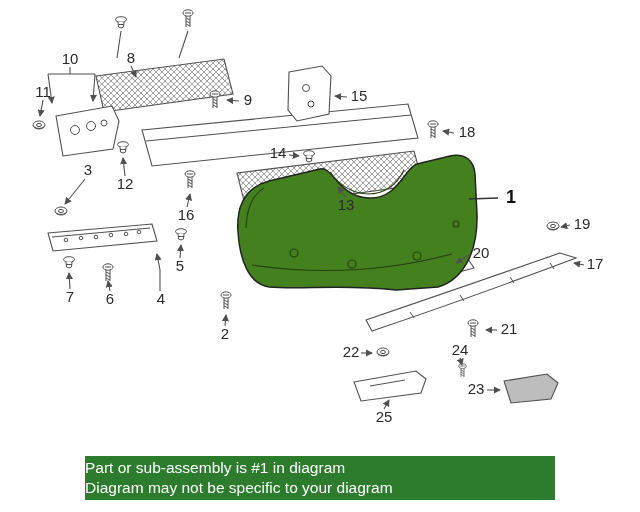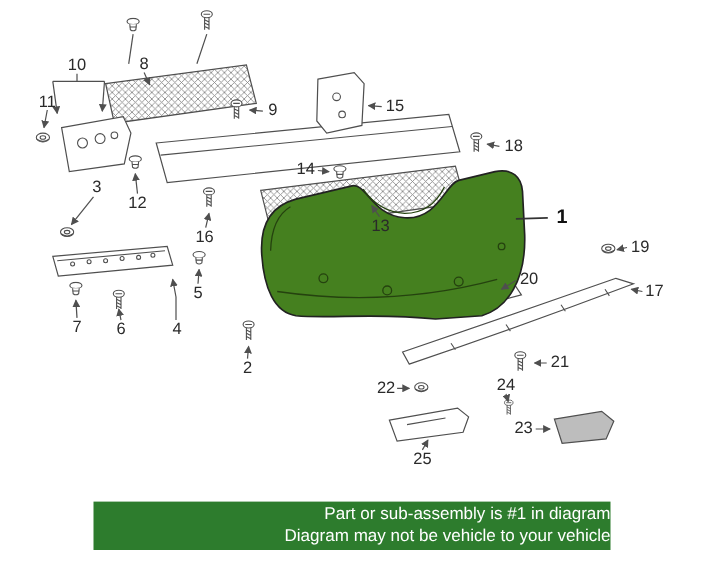--- a/index.html
+++ b/index.html
@@ -26,7 +26,7 @@
   .callout.emphasis { font-size:18px; font-weight:bold; fill:#111111; }
 
   .banner { position:absolute; left:85px; top:456px; width:470px; height:44px;
-            display:flex; flex-direction:column; align-items:flex-end; justify-content:center;
+            display:flex; flex-direction:column; align-items:flex-start; justify-content:center;
             text-align:center; font-size:15.5px; line-height:20px; }
 </style>
 </head>

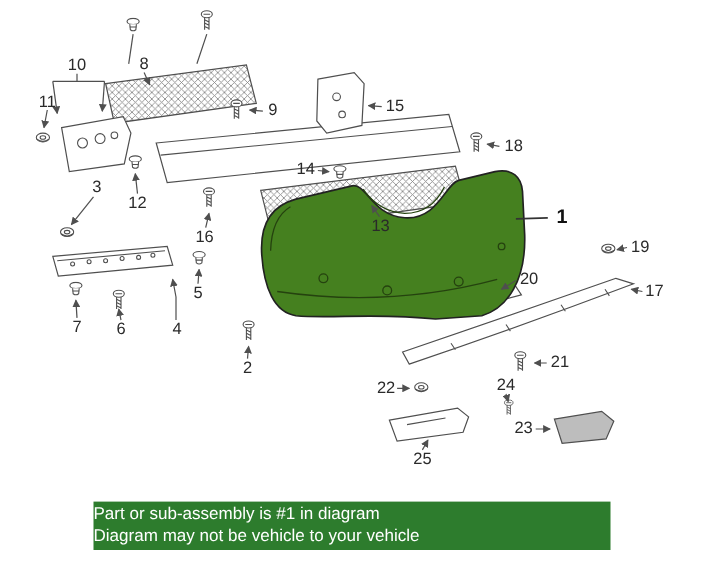--- a/index.html
+++ b/index.html
@@ -193,7 +193,7 @@
 
   <div class="banner" style="background: rgb(45, 124, 45); color: rgb(255, 255, 255);">
     <div>Part or sub-assembly is #1 in diagram</div>
-    <div>Diagram may not be vehicle to your vehicle</div>
+    <div>Diagram may not be specific to your diagram</div>
   </div>
 </div>
 

